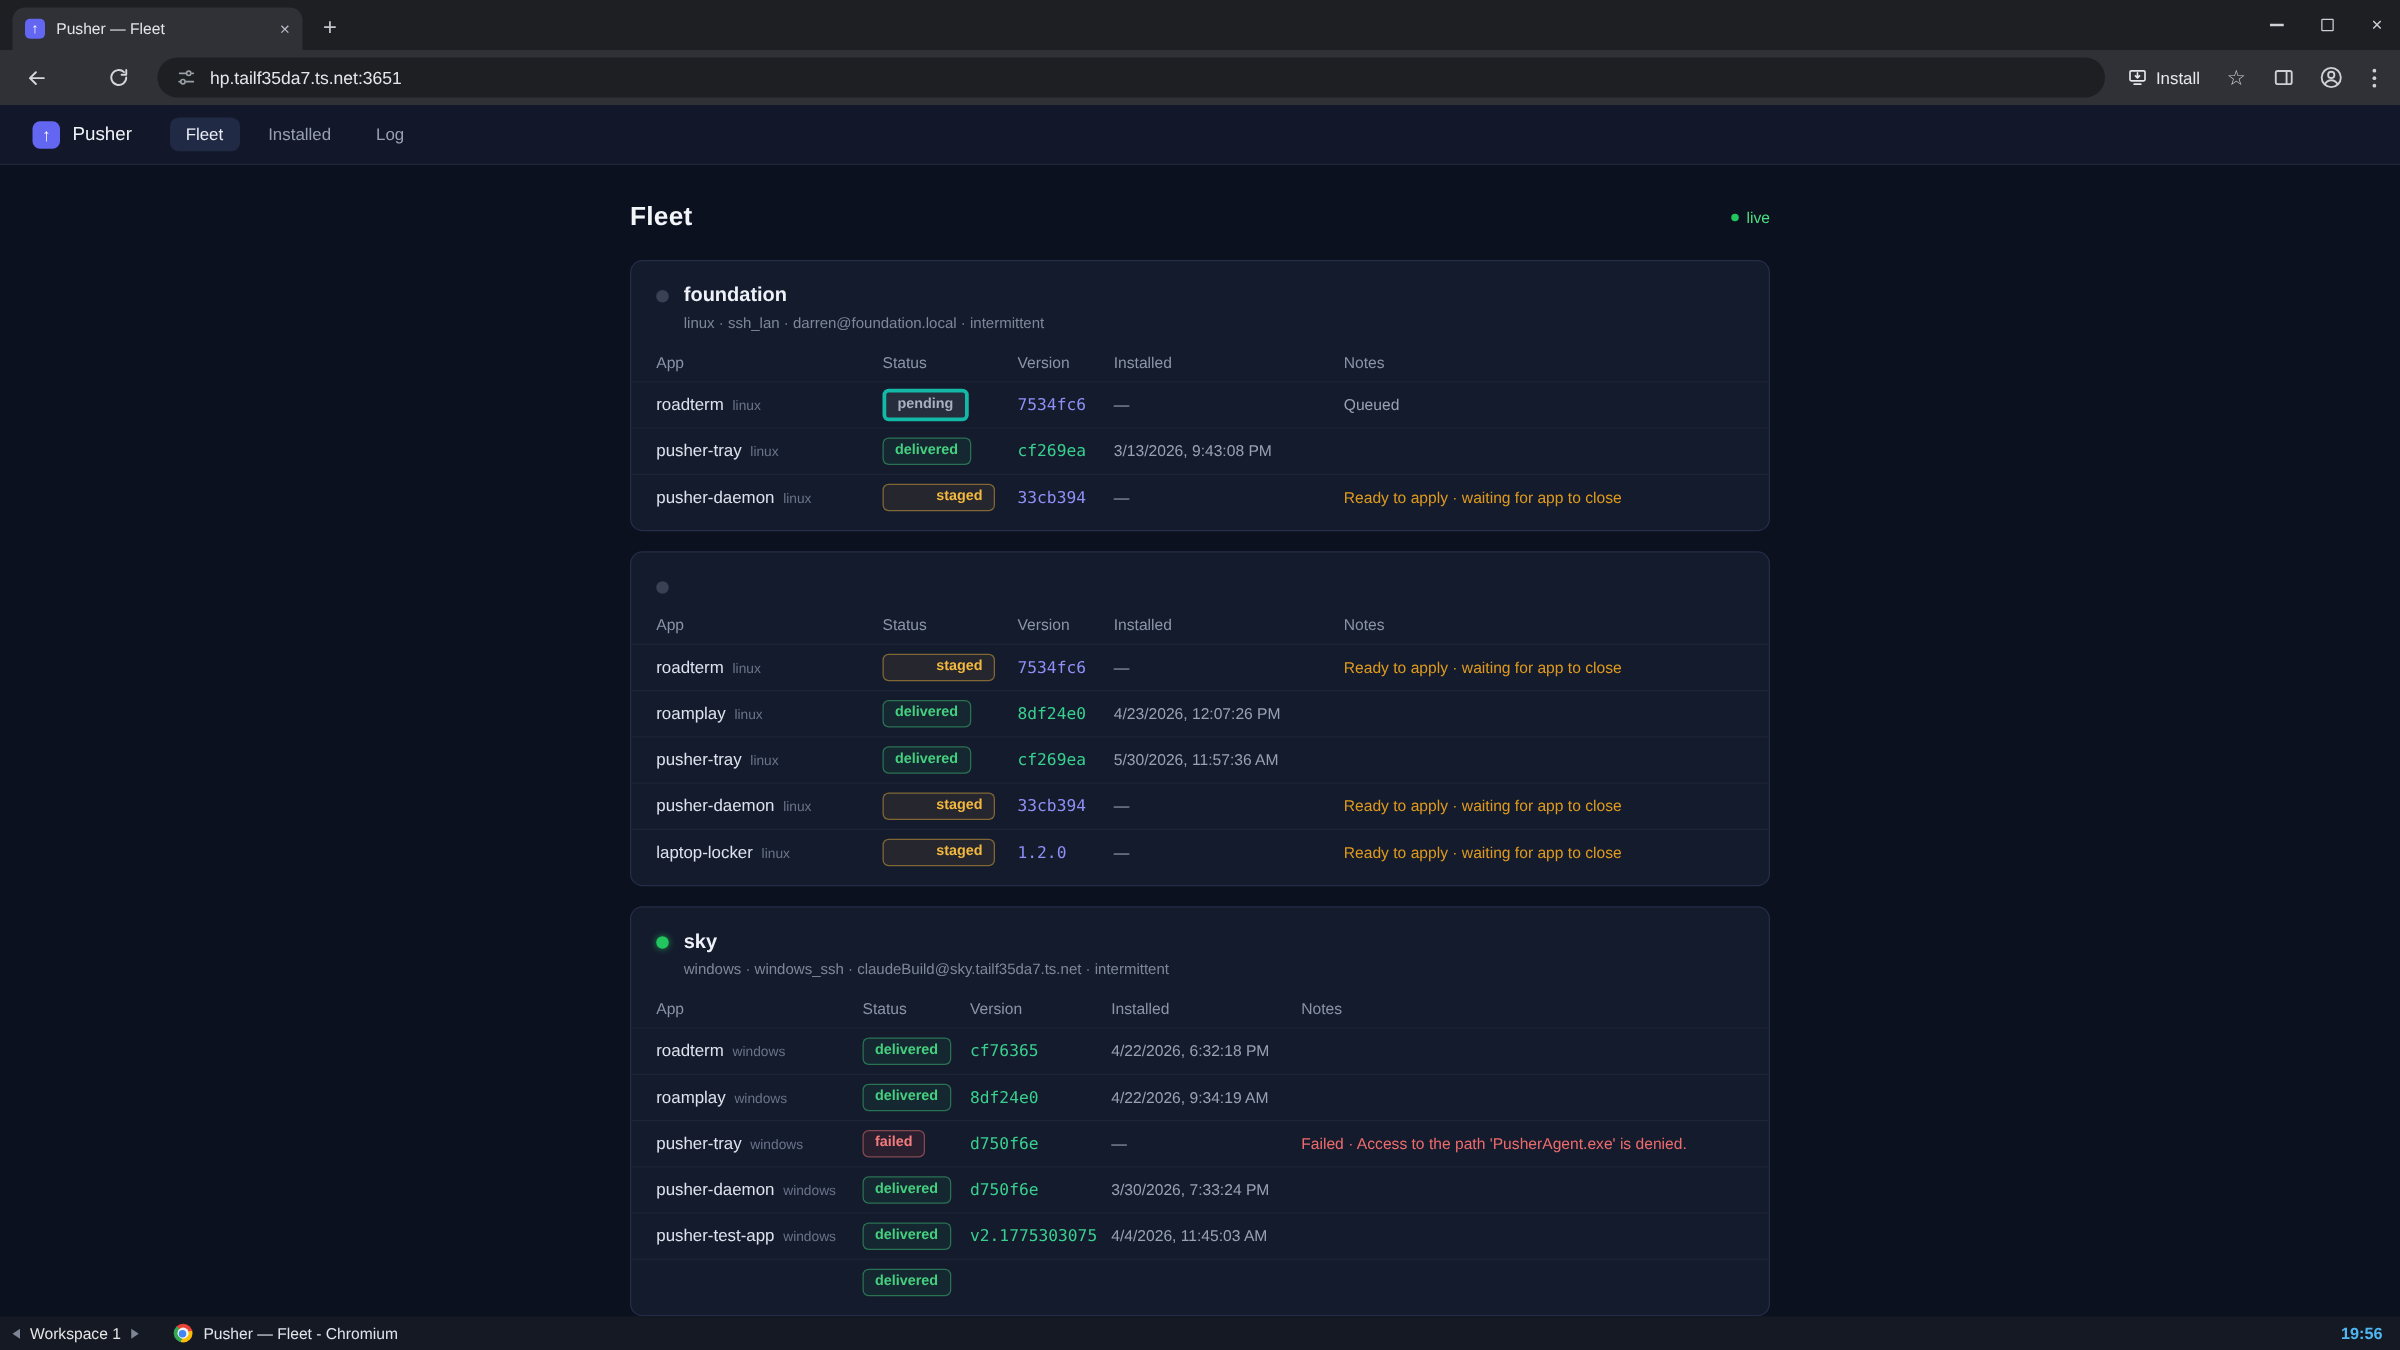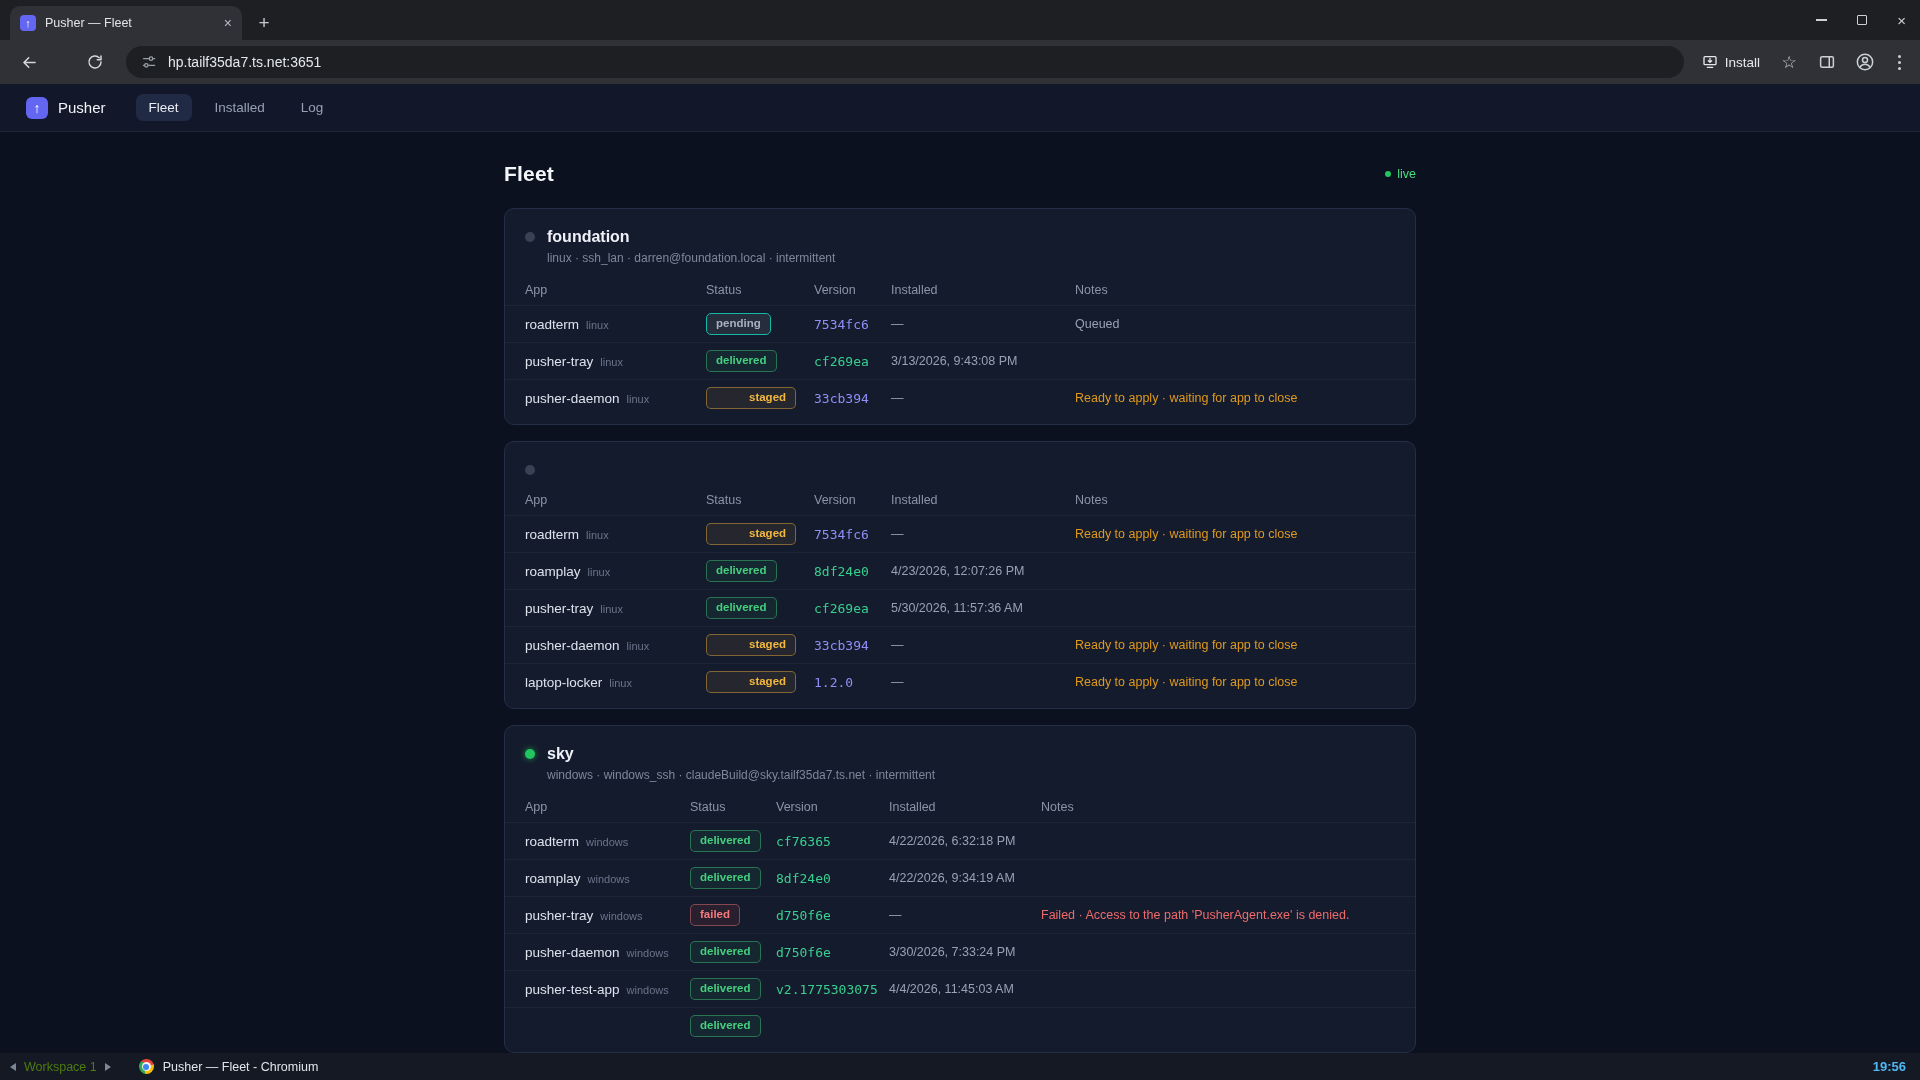--- a/index.html
+++ b/index.html
@@ -65,7 +65,7 @@
   .app { font-size:13.5px; color:#dde2ec; }
   .plat { font-size:11px; color:#6a7489; margin-left:7px; }
   .badge { display:inline-block; font-size:11.5px; font-weight:700; padding:3px 9px; border-radius:5px; line-height:1.2; }
-  .b-pending  { color:#a9b1c0; background:#262e3e; border:1px solid #14b8a6; }
+  .b-pending  { color:#a9b1c0; background:#262e3e; border:3px solid #14b8a6; }
   .b-delivered{ color:#45d07f; background:rgba(34,197,94,.08); border:1px solid rgba(69,208,127,.45); }
   .b-staged   { color:#f3b83e; background:rgba(243,184,62,.08); border:1px solid rgba(243,184,62,.45);padding-left:42px; }
   .b-failed   { color:#f37c7c; background:rgba(239,68,68,.10); border:1px solid rgba(243,124,124,.45); }

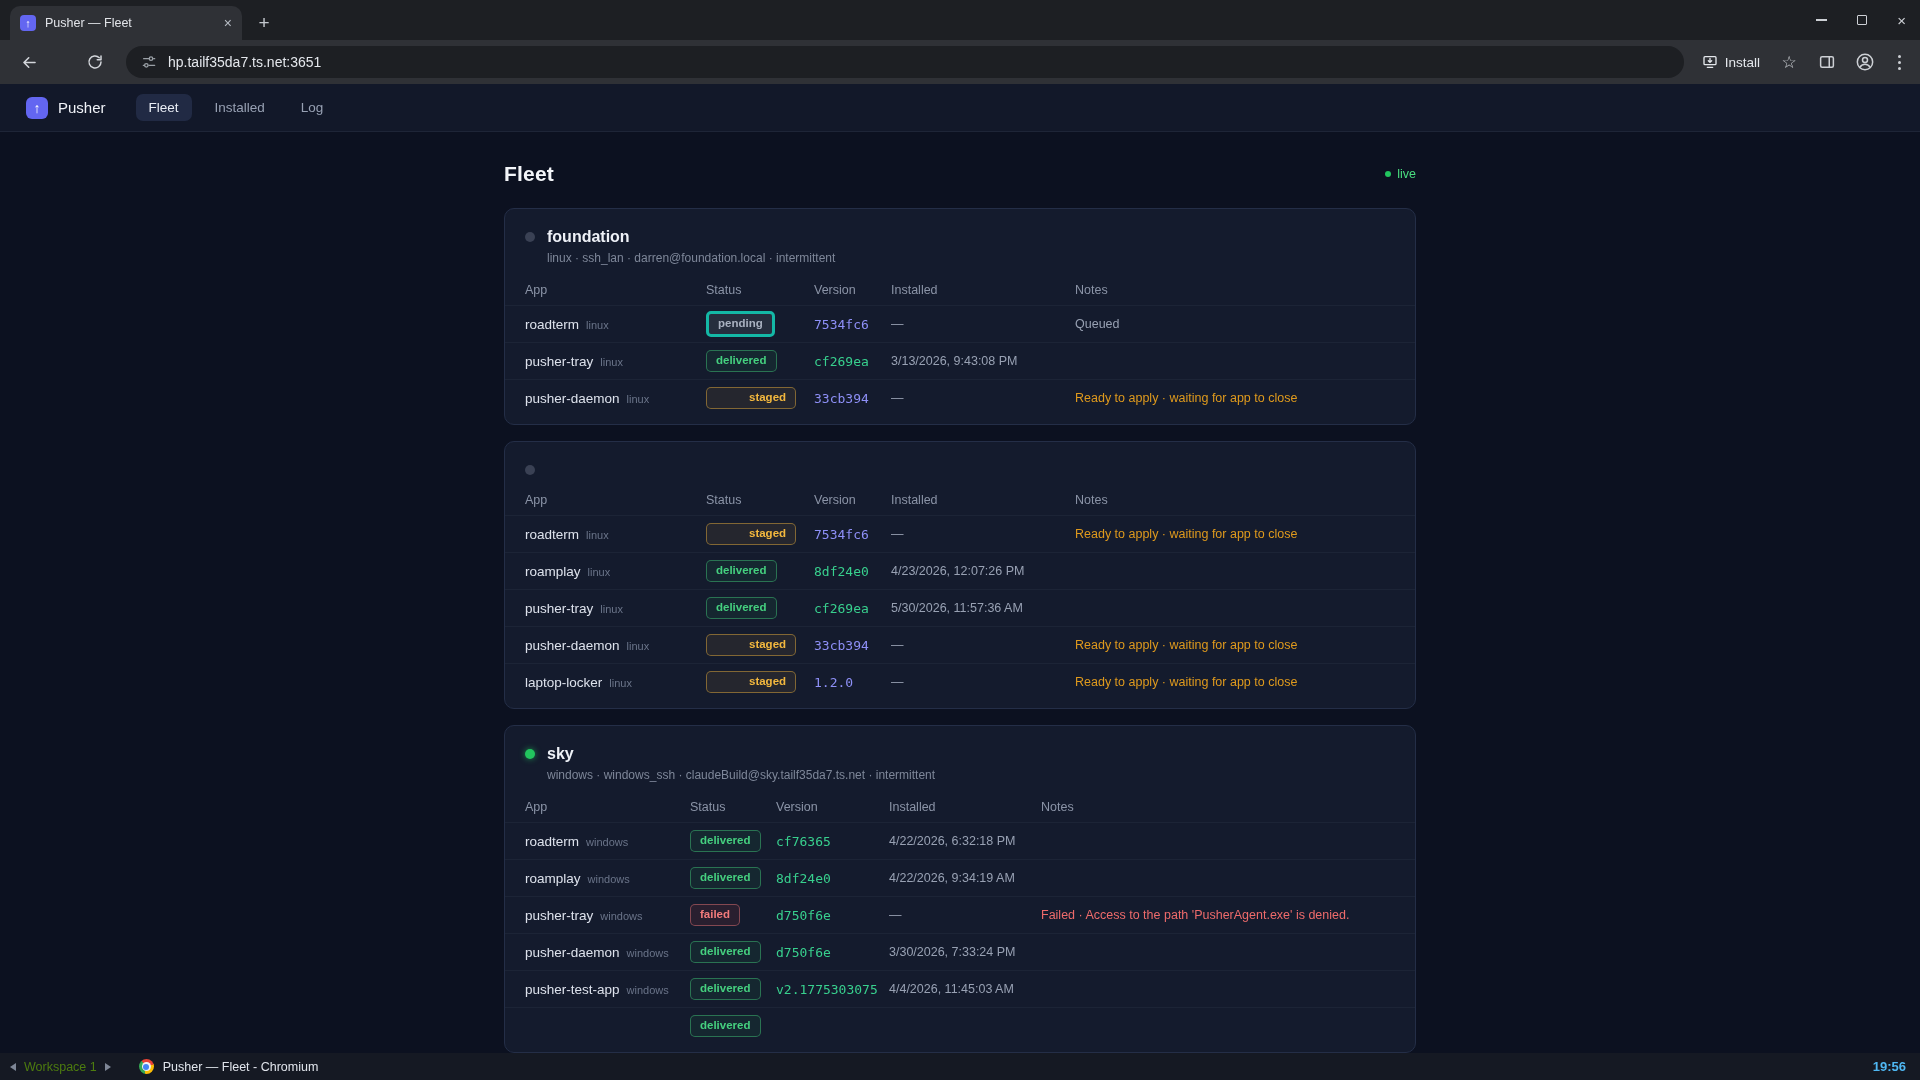--- a/index.html
+++ b/index.html
@@ -80,7 +80,7 @@
   .tri { width:0; height:0; border-top:4.5px solid transparent; border-bottom:4.5px solid transparent; }
   .tri-left { border-right:6px solid #7e8696; }
   .tri-right { border-left:6px solid #7e8696; }
-  .ws-label { color:#4d7c0f; margin:0 8px; }
+  .ws-label { color:#e5e5e5; margin:0 8px; }
   .chromium { margin-left:28px; width:15px; height:15px; border-radius:50%;
     background:conic-gradient(from -45deg,#ea4335 0 33%,#fbbc04 0 66%,#34a853 0 100%); position:relative; flex:none; }
   .chromium::before { content:""; position:absolute; inset:3px; border-radius:50%; background:#f1f3f4; }

